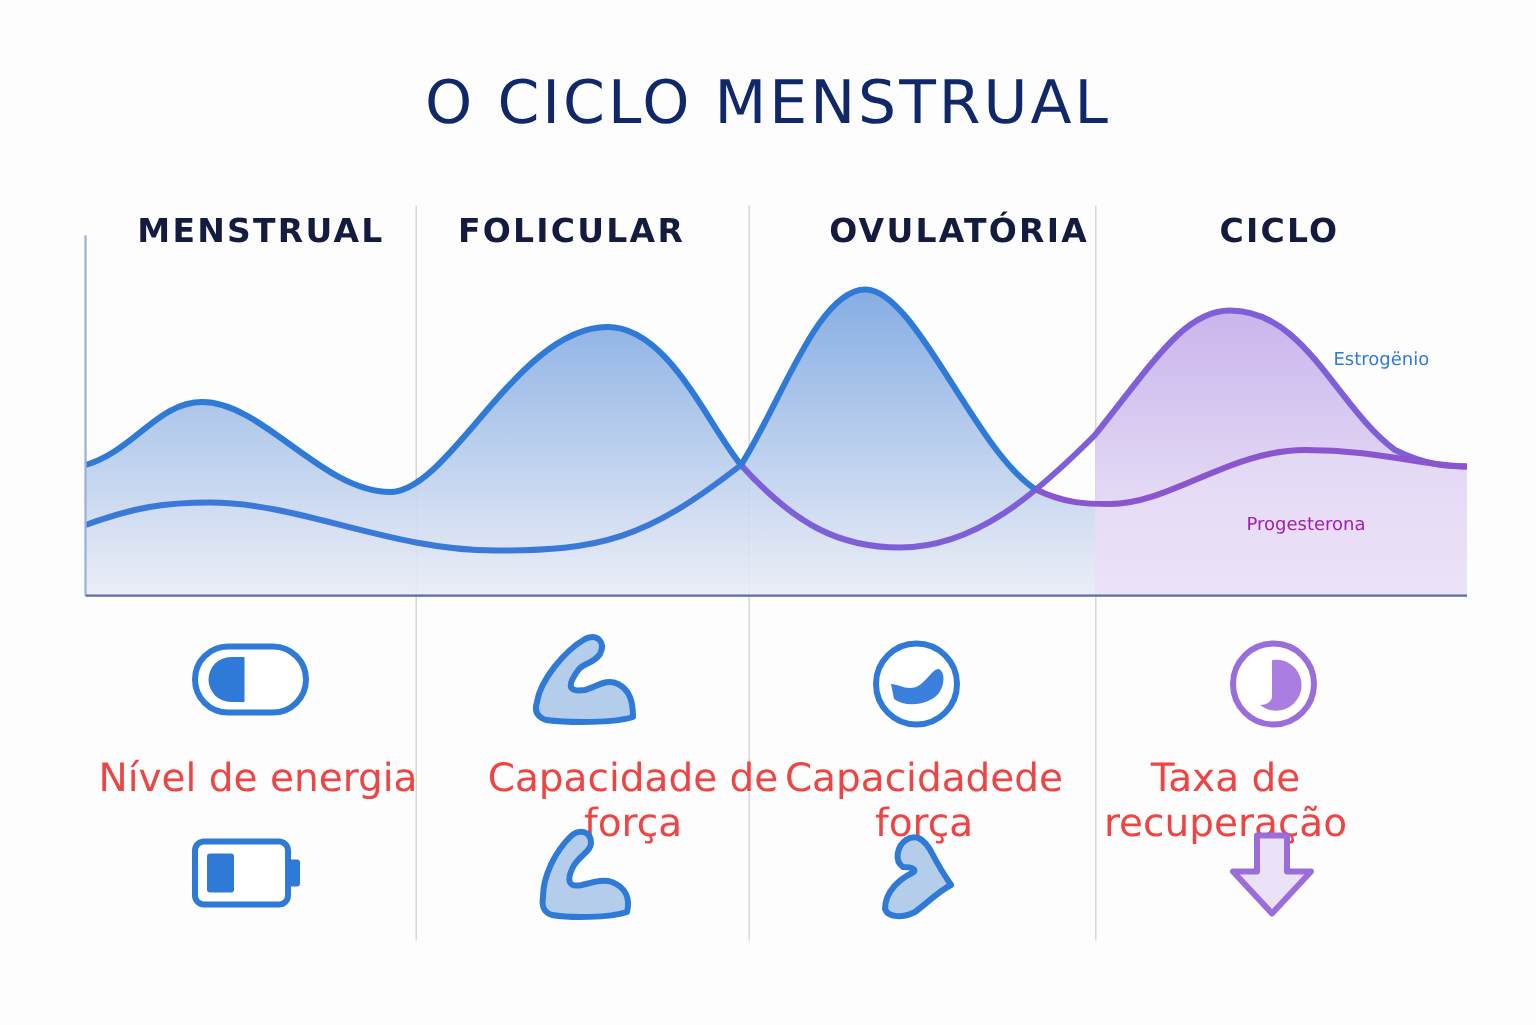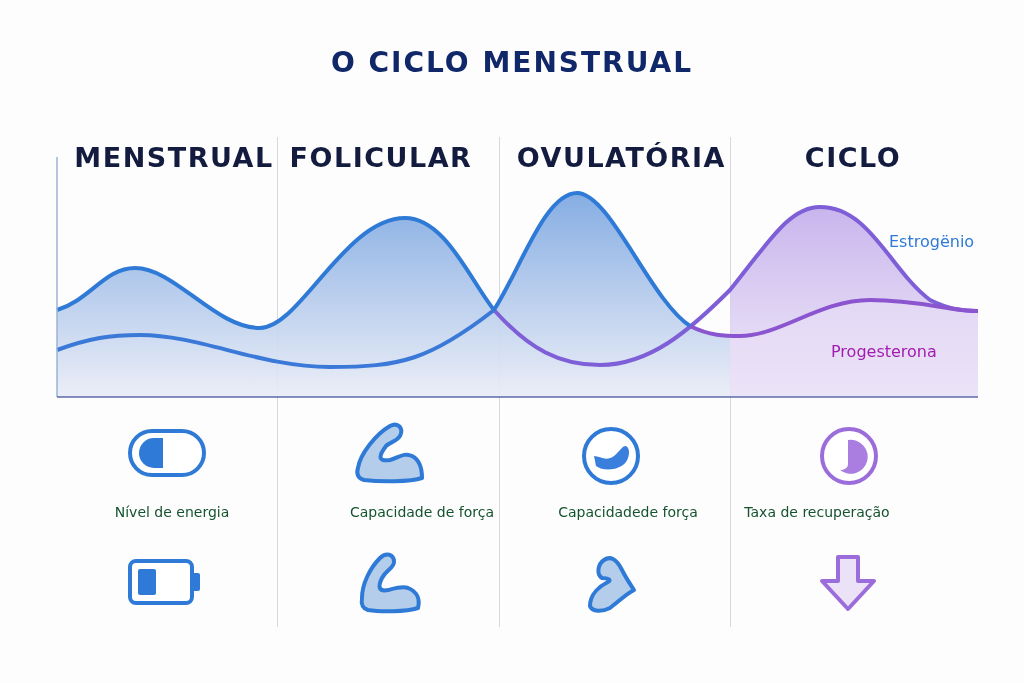--- a/index.html
+++ b/index.html
@@ -11,7 +11,7 @@
   }
   .title {
     position: absolute; left: 0; width: 1024px; top: 46px;
-    text-align: center; font-size: 28px; font-weight: bold;
+    text-align: center; font-size: 40px; font-weight: normal;
     color: #10286a; letter-spacing: 2px;
   }
   .phase-label {

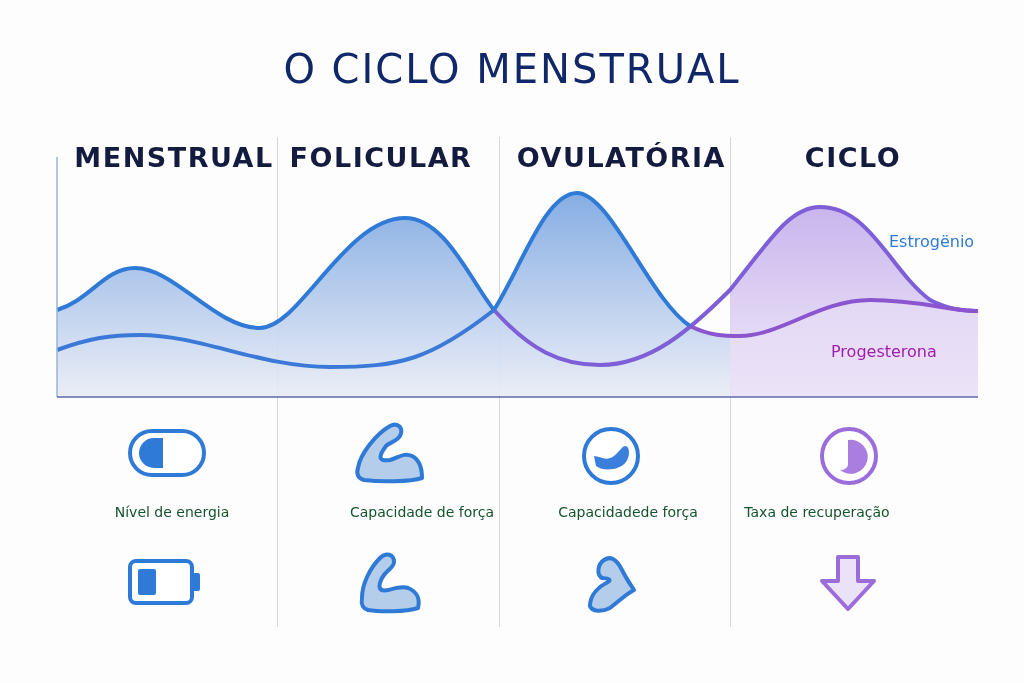--- a/index.html
+++ b/index.html
@@ -16,7 +16,7 @@
   }
   .phase-label {
     position: absolute; top: 142px; width: 220px; text-align: center;
-    font-size: 27px; font-weight: bold; color: #131c3f; letter-spacing: 1.5px;
+    font-size: 22px; font-weight: bold; color: #131c3f; letter-spacing: 1.5px;
   }
   .divider {
     position: absolute; width: 1px; background: #d6d8de;

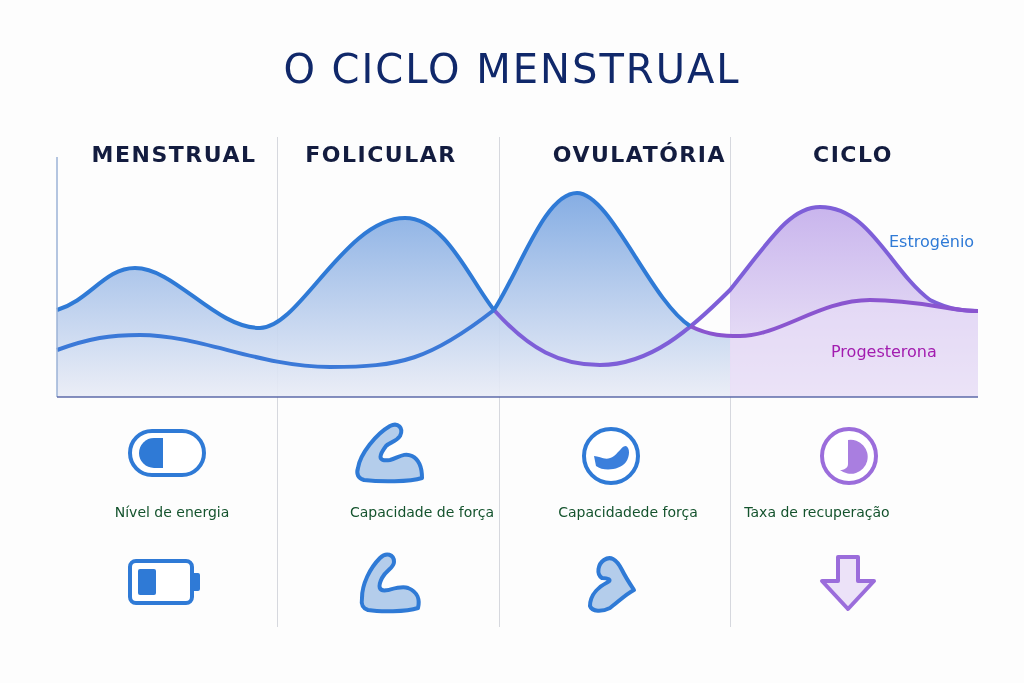--- a/index.html
+++ b/index.html
@@ -23,7 +23,7 @@
   }
   svg.chart { position: absolute; left: 0; top: 0; }
   .series-label {
-    position: absolute; font-size: 16px;
+    position: absolute; font-size: 12px;
   }
   .metric-label {
     position: absolute; top: 504px; width: 230px; text-align: center;

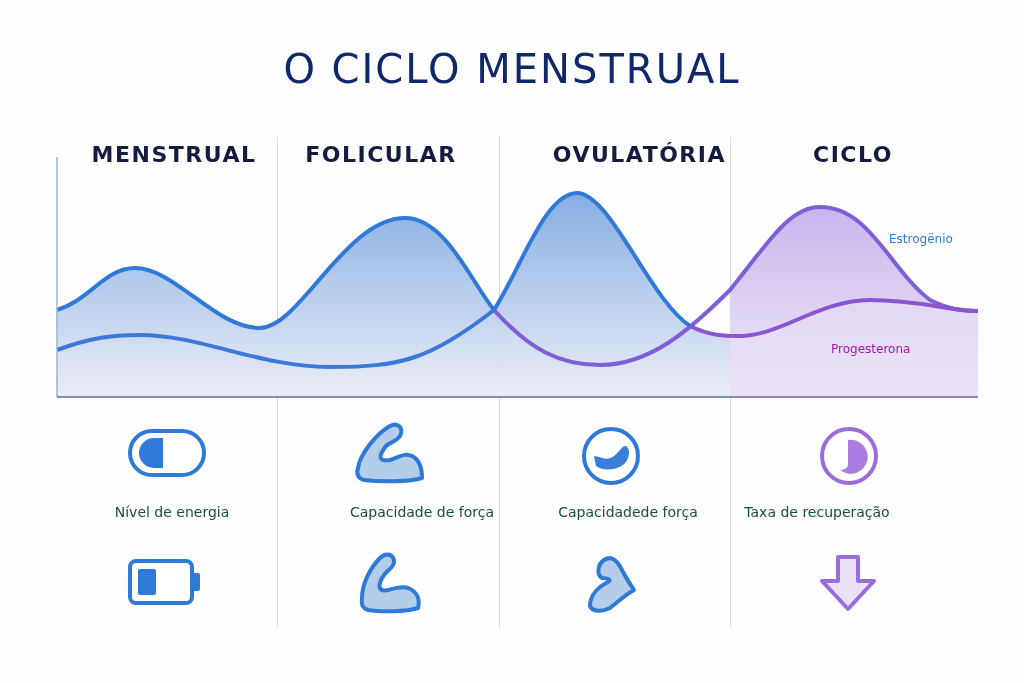--- a/index.html
+++ b/index.html
@@ -27,7 +27,7 @@
   }
   .metric-label {
     position: absolute; top: 504px; width: 230px; text-align: center;
-    font-size: 14px; color: #14532d;
+    font-size: 26px; color: #ef4444;
   }
   .icon { position: absolute; }
 </style>

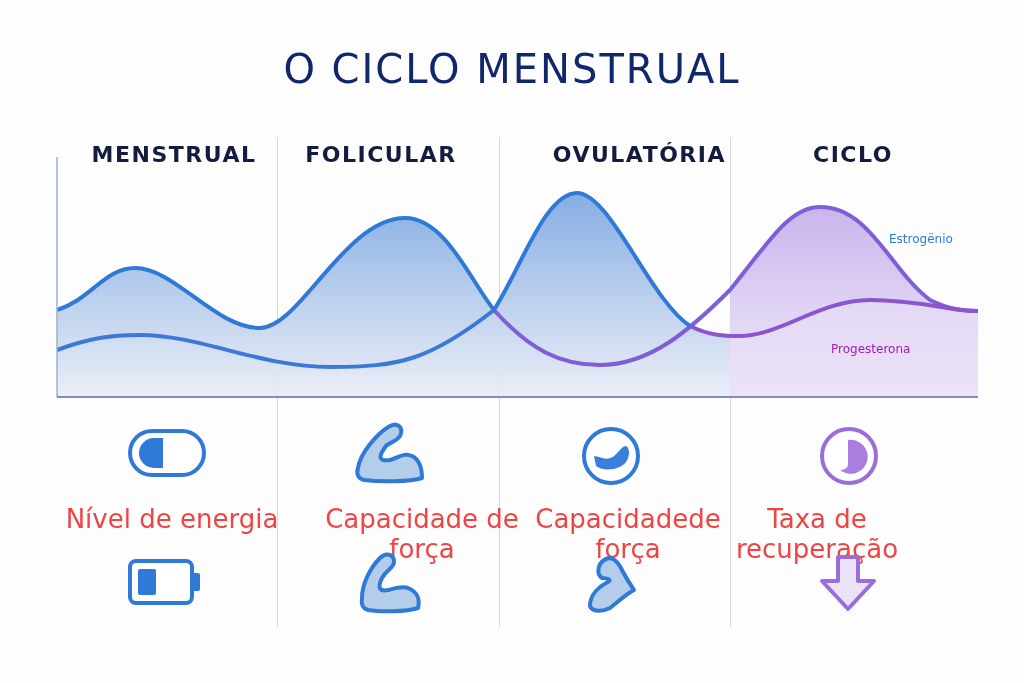--- a/index.html
+++ b/index.html
@@ -108,7 +108,7 @@
 
 <div class="metric-label" style="left:57px;">Nível de energia</div>
 <div class="metric-label" style="left:279px;margin-left:28px;">Capacidade de força</div>
-<div class="metric-label" style="left:501px;padding-left:12px;">Capacidadede força</div>
+<div class="metric-label" style="left:501px;">Capacidadede força</div>
 <div class="metric-label" style="left:702px;">Taxa de recuperação</div>
 
 <svg class="icon" style="left:127px; top:557px;" width="80" height="50" viewBox="0 0 80 50">

